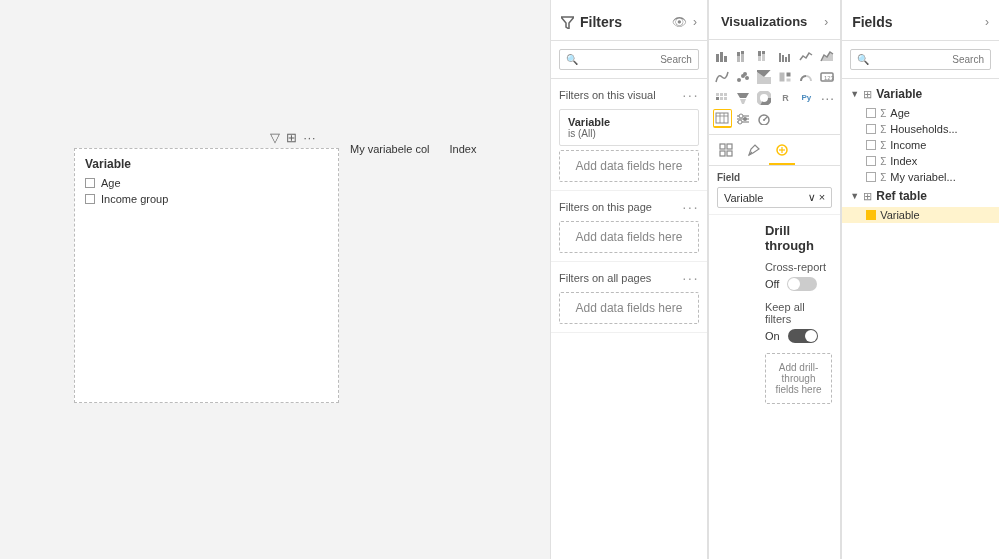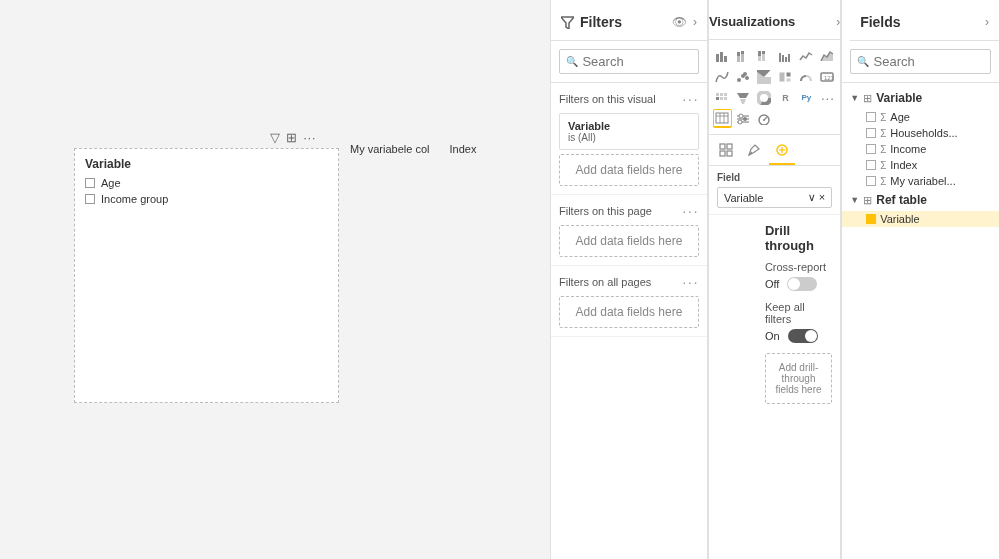--- a/index.html
+++ b/index.html
@@ -160,7 +160,7 @@
       display: flex;
       align-items: center;
       justify-content: space-between;
-      padding: 14px 0 10px;
+      padding: 14px 12px 10px;
       border-bottom: 1px solid #e0e0e0;
     }
     .viz-panel-title { font-size: 13px; font-weight: 600; color: #333; }

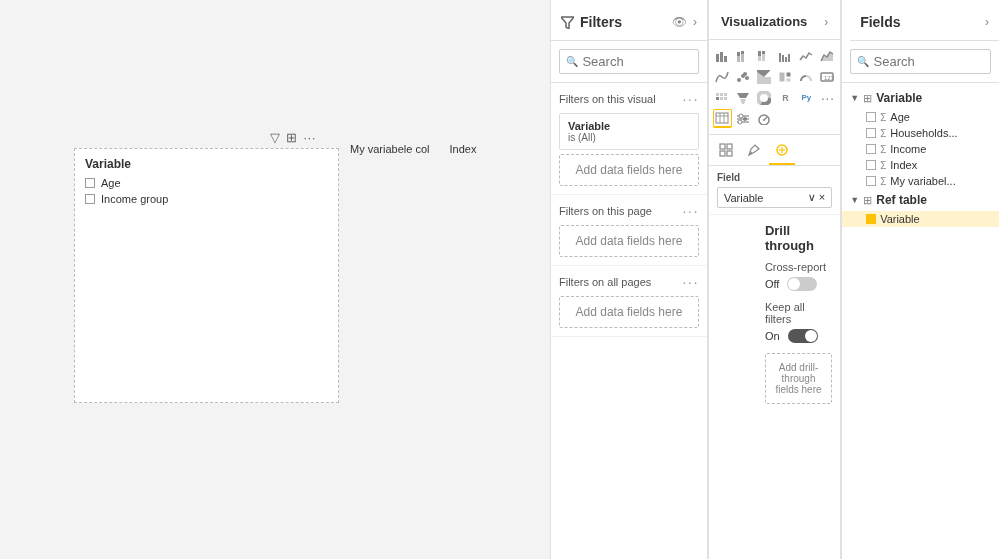--- a/index.html
+++ b/index.html
@@ -272,7 +272,6 @@
       justify-content: space-between;
       padding: 14px 10px 10px;
       border-bottom: 1px solid #e0e0e0;
-      margin-left: 8px;
     }
     .fields-title { font-size: 14px; font-weight: 600; color: #333; }
 

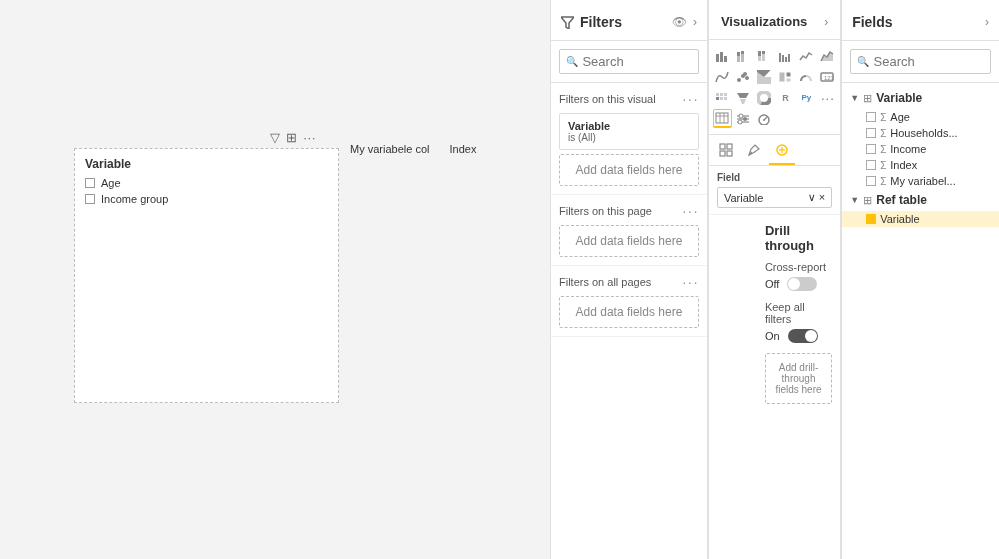--- a/index.html
+++ b/index.html
@@ -108,9 +108,10 @@
     .search-box input {
       border: none;
       outline: none;
-      font-size: 13px;
+      font-size: 10px;
       width: 100%;
       color: #333;
+      text-align: right;
     }
     .search-icon-sm { color: #888; font-size: 10px; }
 

